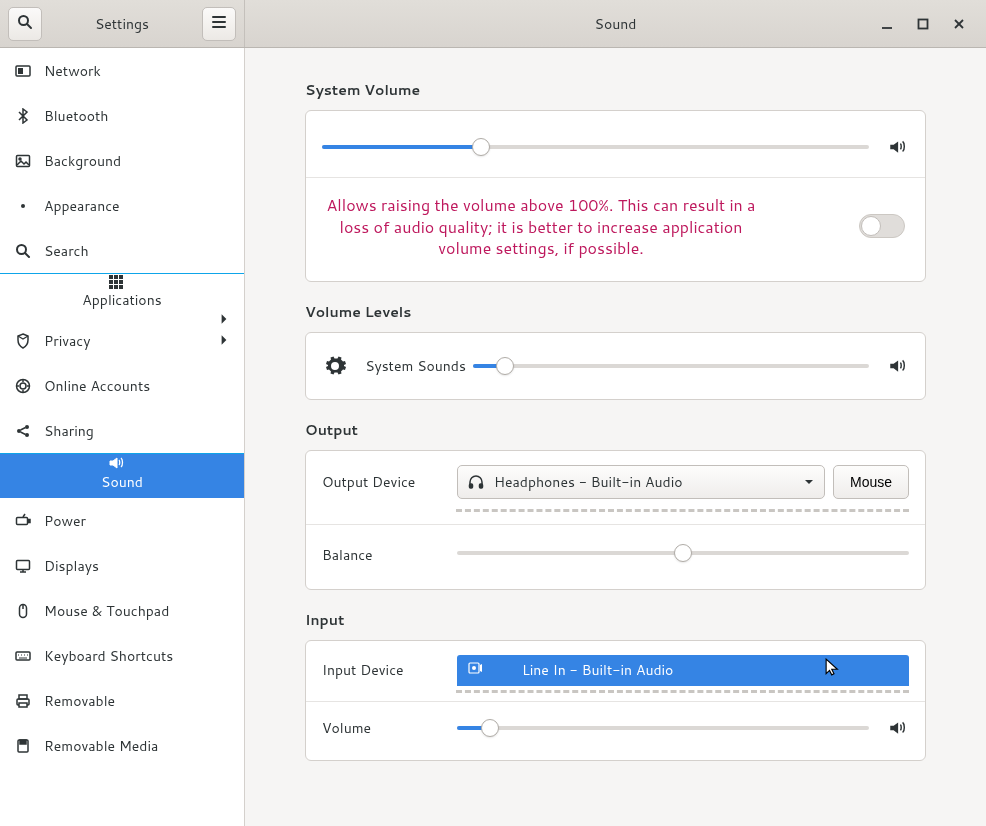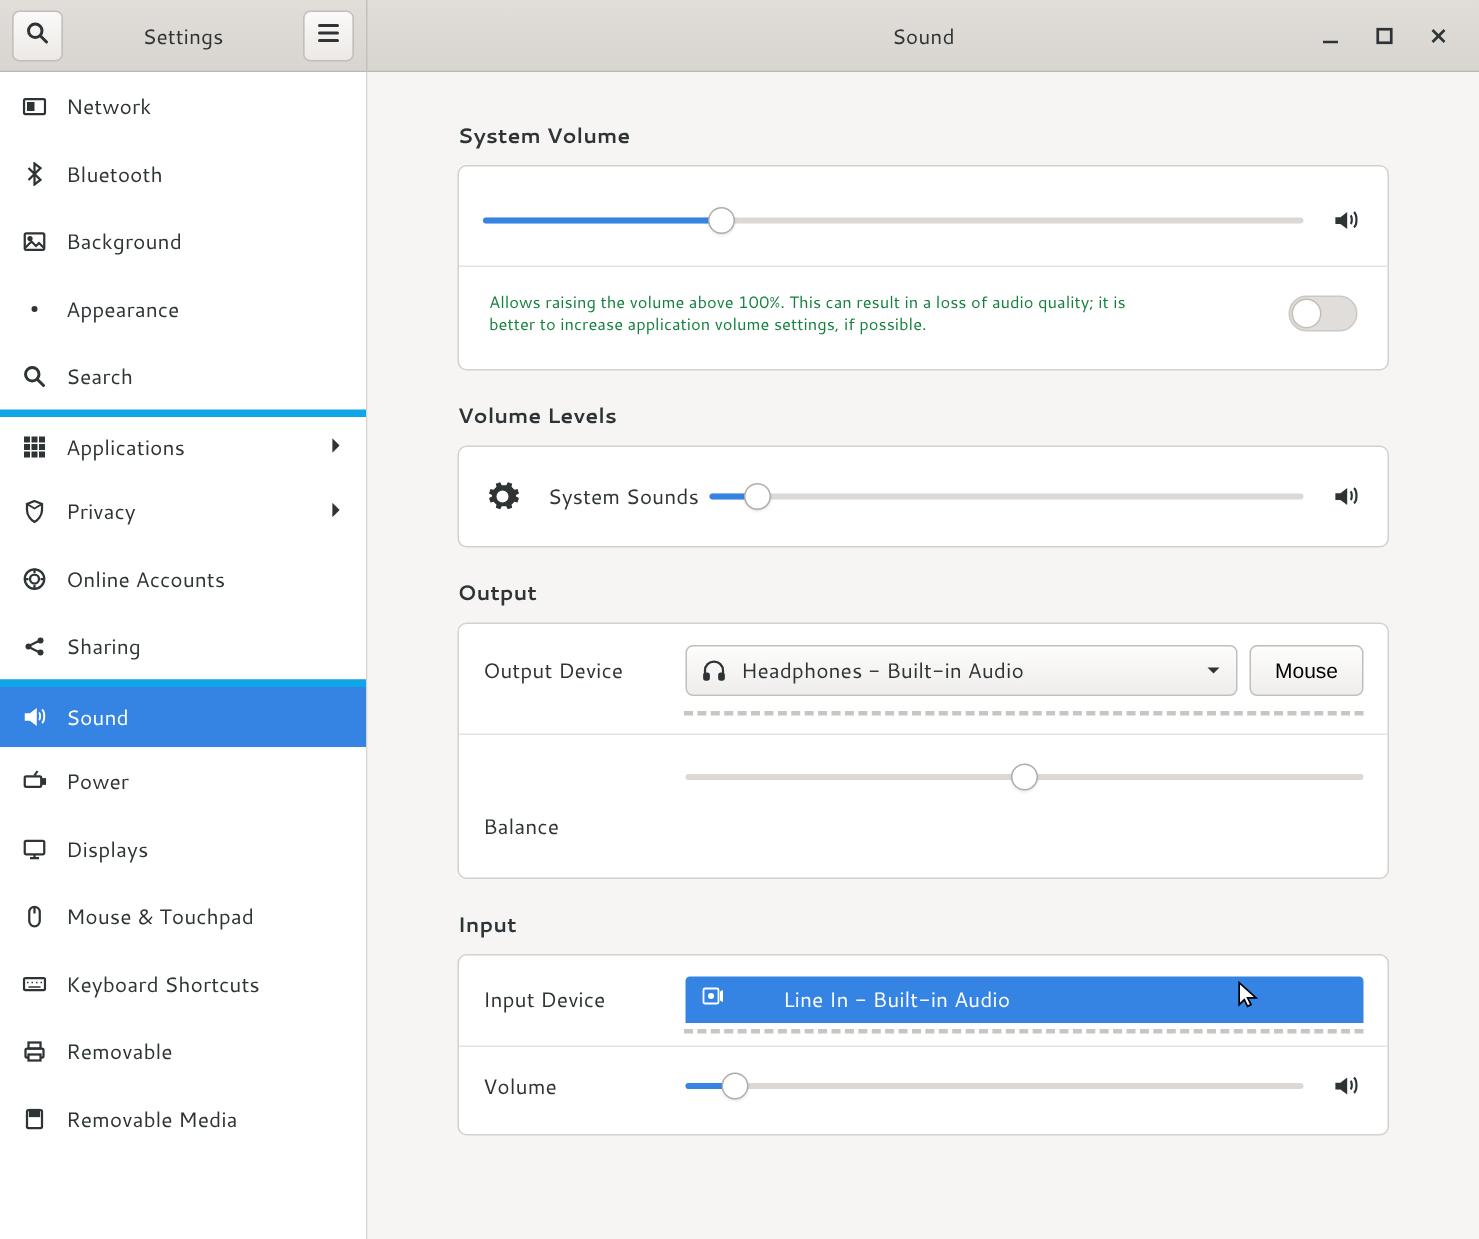--- a/index.html
+++ b/index.html
@@ -220,10 +220,11 @@
       margin-bottom: 2px;
     }
     .overamp-desc {
-      font-size: 11px;
-      color: #15803d;
+      font-size: 16px;
+      color: #be185d;
       line-height: 1.35;
       max-width: 430px;
+      text-align: center;
     }
     .toggle {
       margin-left: auto;

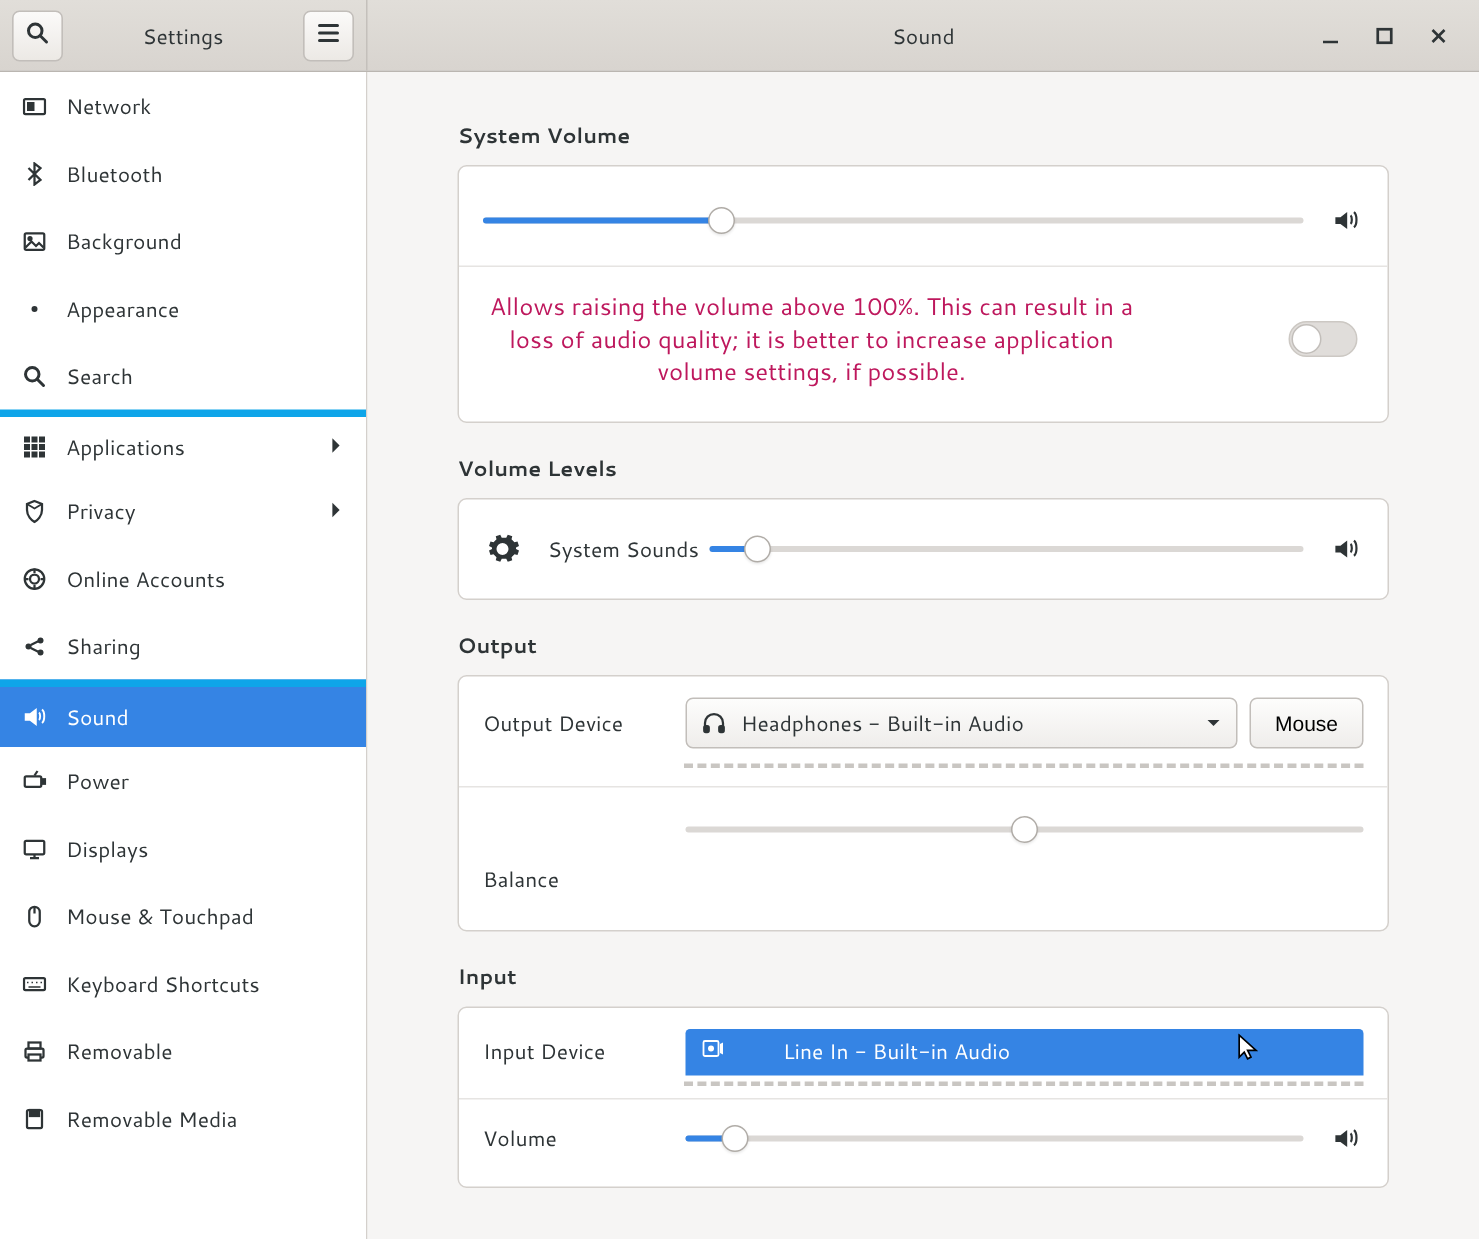--- a/index.html
+++ b/index.html
@@ -110,7 +110,8 @@
       font-size: 14px;
     }
     .nav-item.divider-before {
-      border-top: 5px solid #0ea5e9;
+      border-top: 1px solid #0ea5e9;
+      flex-direction: column;
     }
     .nav-item.selected {
       background: #3584e4;

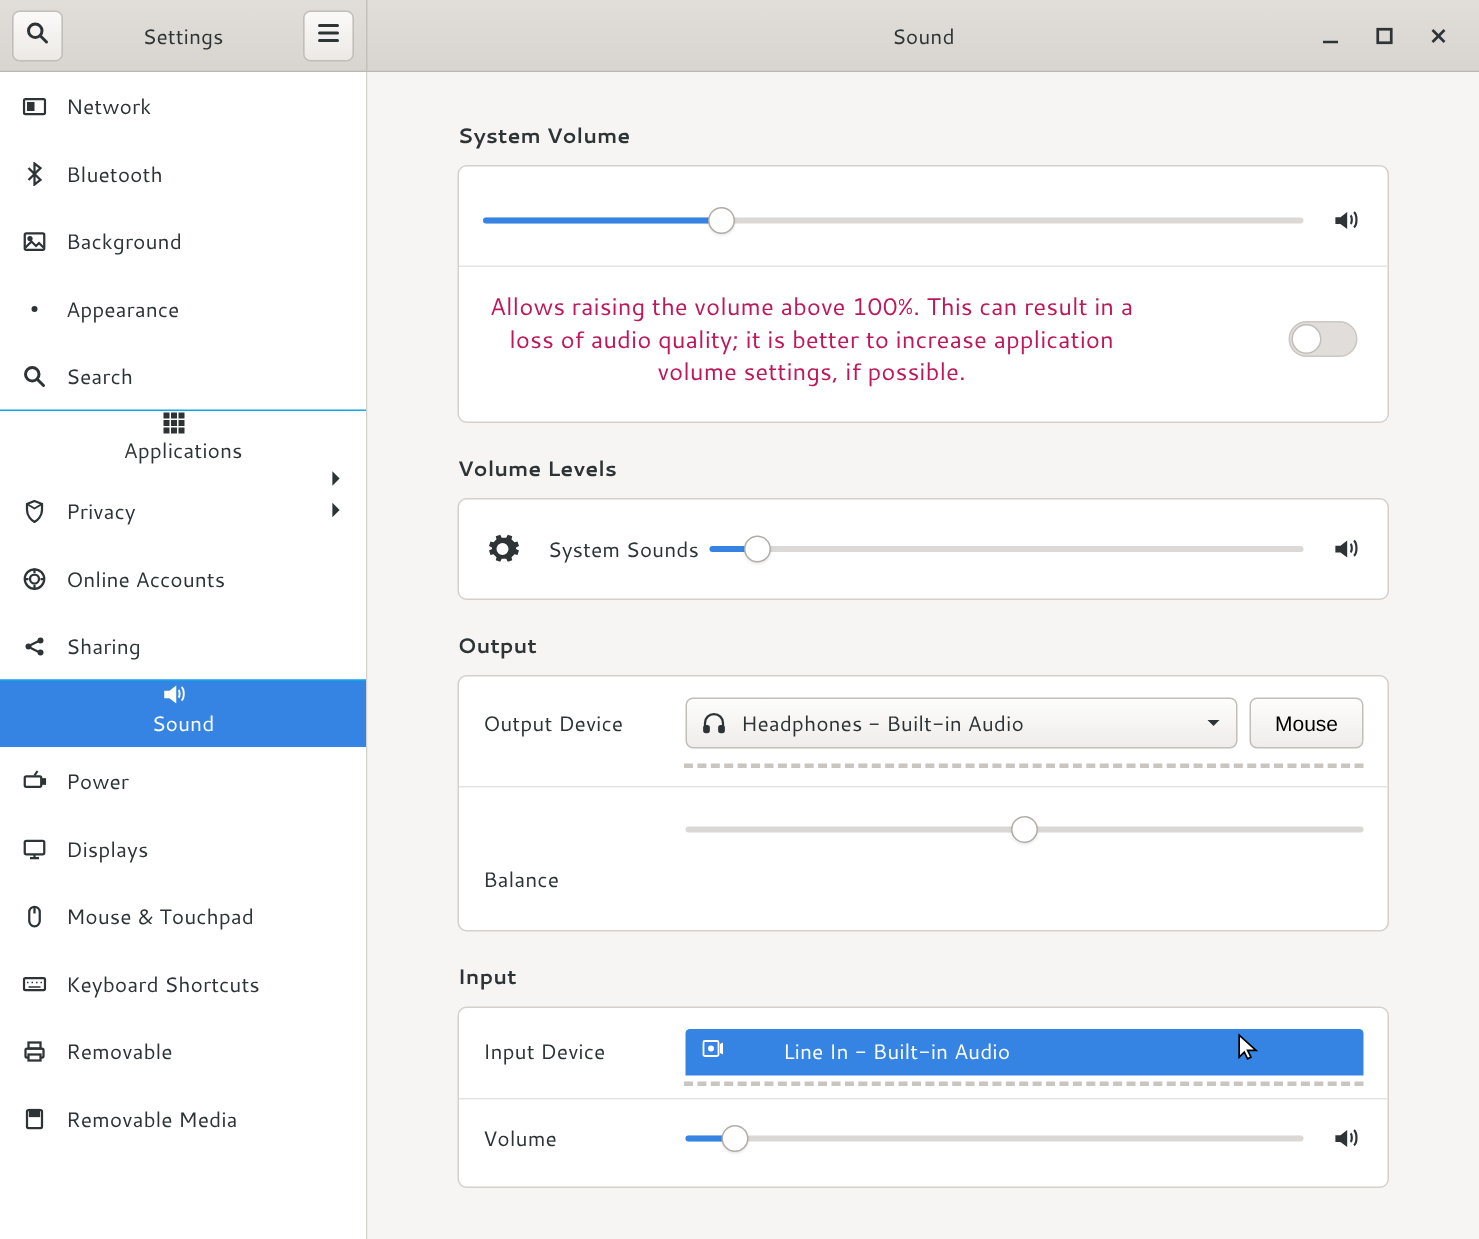--- a/index.html
+++ b/index.html
@@ -626,7 +626,7 @@
       </div>
       <div class="dashed"></div>
       <div class="balance-row frame-sep" style="margin-top:12px;">
-        <div class="row-label" style="padding-top:2px;margin-top:31px;">Balance</div>
+        <div class="row-label" style="padding-top:2px;">Balance</div>
         <div class="balance-slider-wrap">
           <div class="slider" style="height:20px;" id="bal-slider">
             <div class="slider-track"></div>

